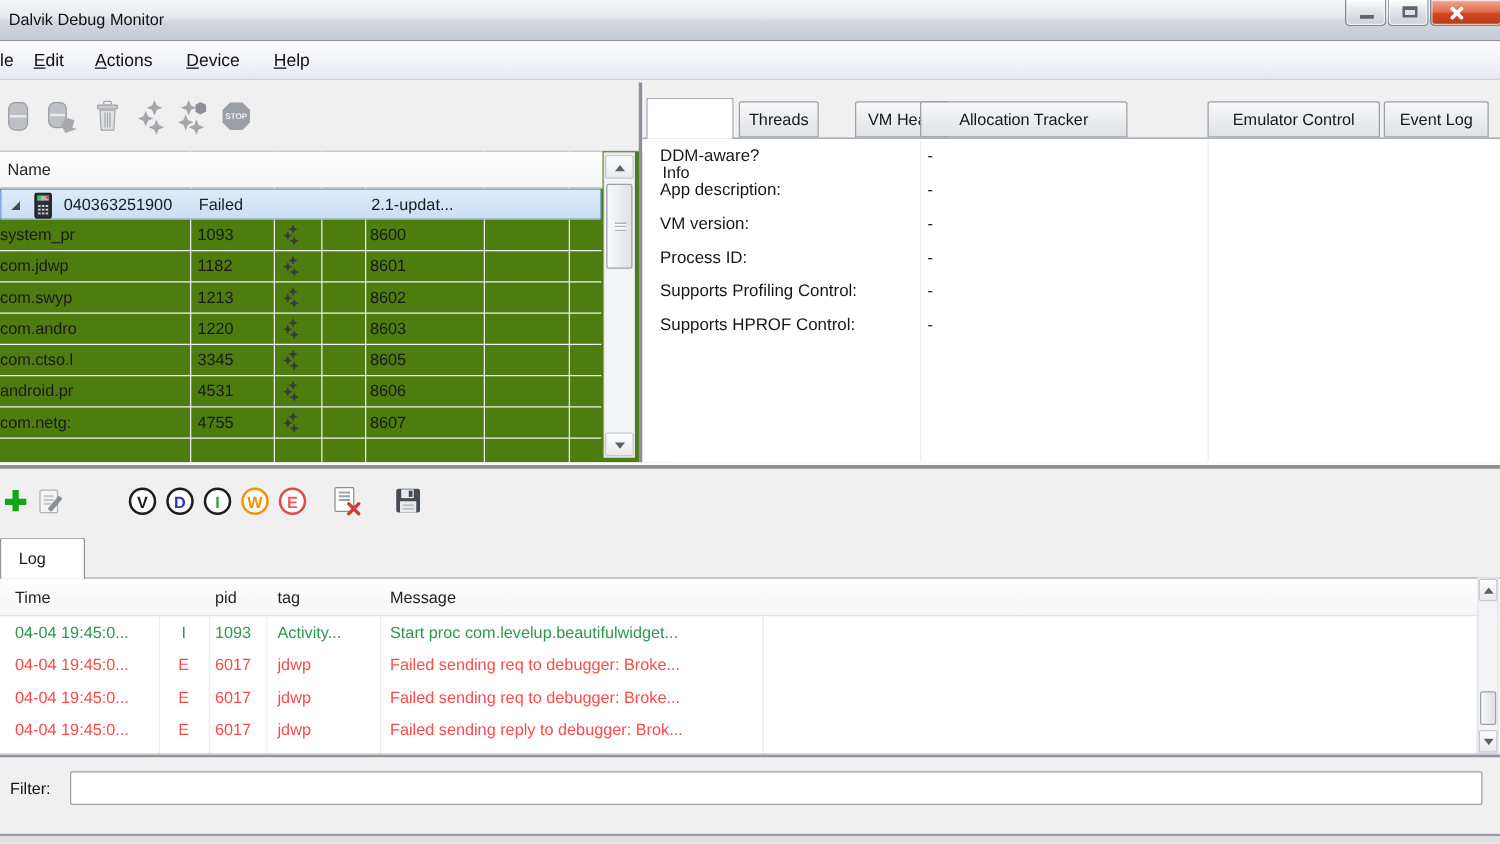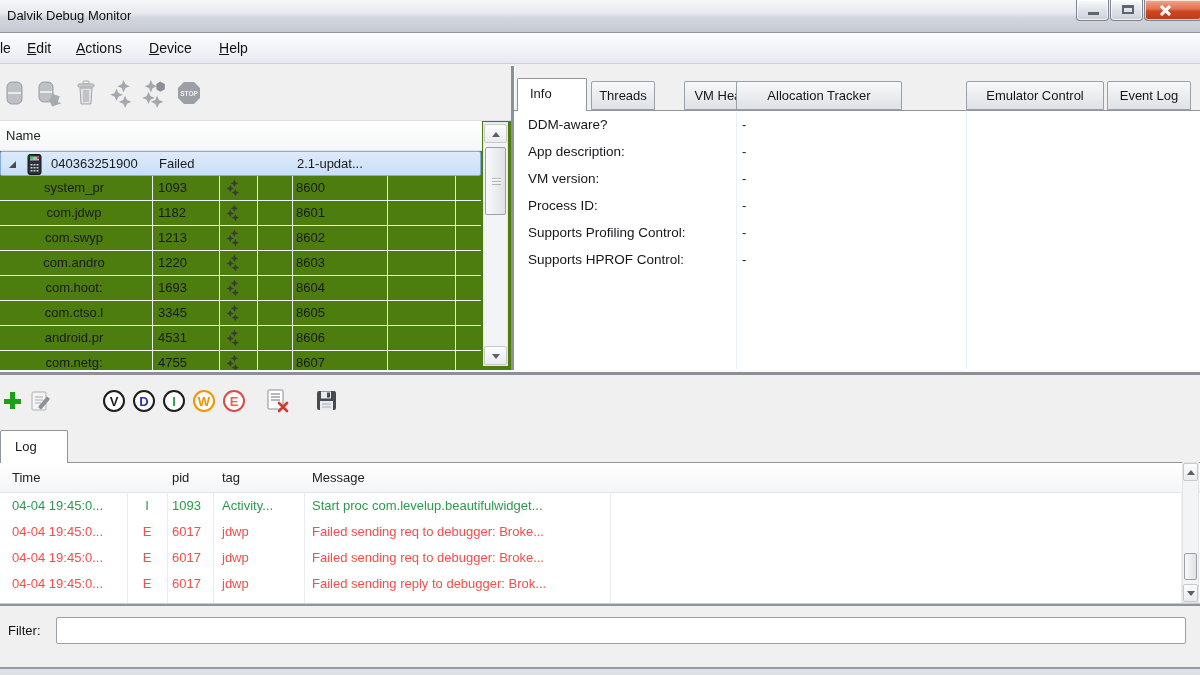--- a/index.html
+++ b/index.html
@@ -364,7 +364,7 @@
 <div class="abs" id="vsash"></div>
 
 <div class="abs tab active" style="left:517px; width:70px;">
-    <span style="display:block;margin-left:12px;text-align:left;">Info</span>
+    <span style="display:block;margin-left:12px;text-align:left;margin-top:44px;">Info</span>
   </div>
 <div class="abs tab" style="left:591px; width:64px;"><span>Threads</span></div>
 <div class="abs tab" style="left:684px; width:75px;"><span>VM Heap</span></div>

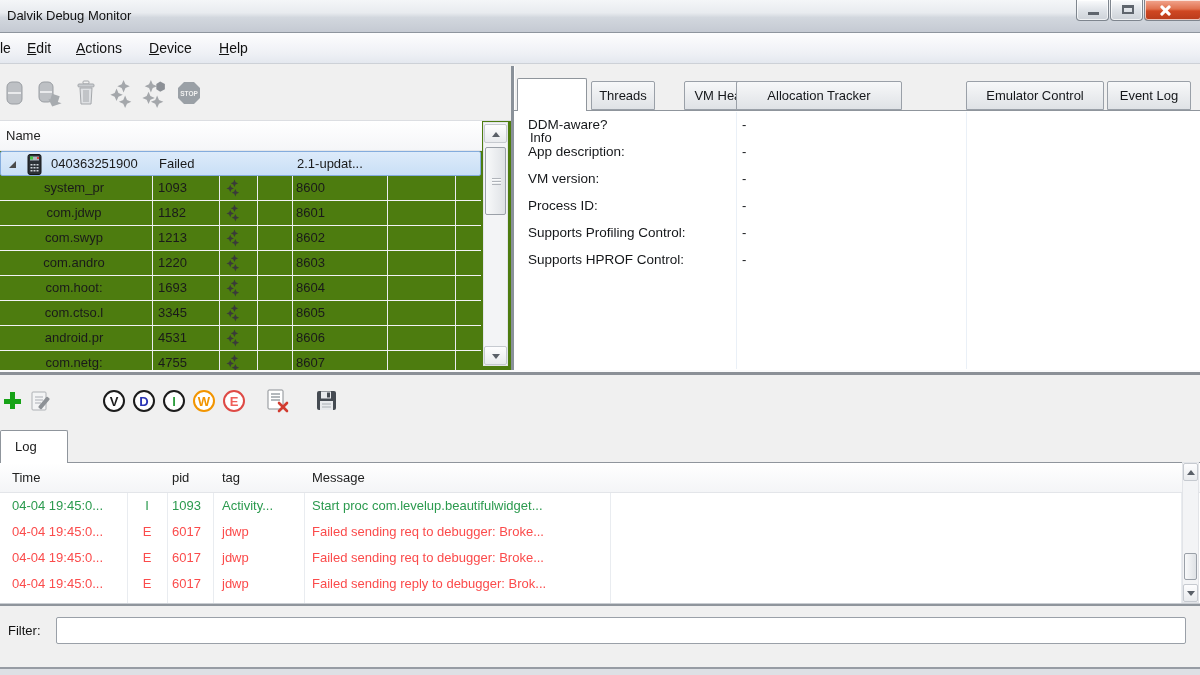--- a/index.html
+++ b/index.html
@@ -45,7 +45,7 @@
   .dev-row { position:relative; width:481px; height:25px; border-bottom:1px solid #f2f3f5; }
   .dev-row span { position:absolute; top:0; line-height:24px; white-space:nowrap; }
   .dev-row.selected { background:linear-gradient(#ddebfa,#c9dff6); border:1px solid #84acdd; border-radius:2px; }
-  .cell-pname { left:0; width:148px; text-align:center; overflow:hidden; }
+  .cell-pname { left:0; width:148px; text-align:left; overflow:hidden; }
   .cell-pid   { left:158px; }
   .cell-port  { left:296px; }
   .cell-bug   { position:absolute; left:226px; top:3px; }

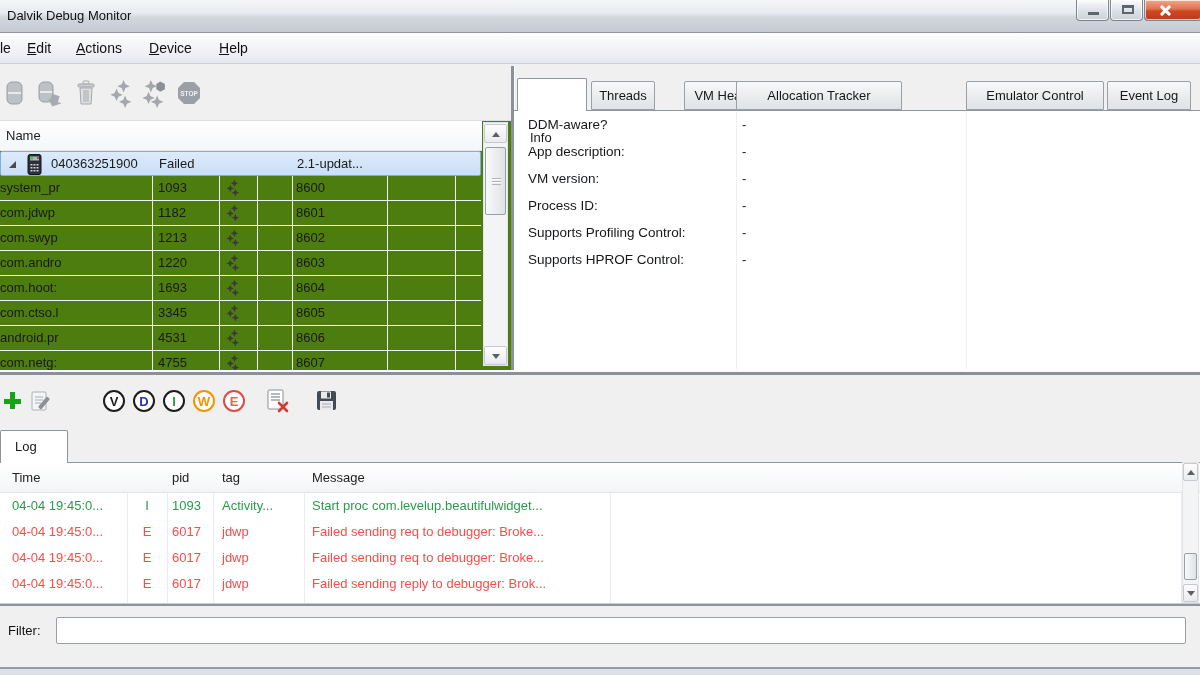--- a/index.html
+++ b/index.html
@@ -297,18 +297,6 @@
           </g>
         </svg>
       <span class="cell-port">8603</span>
-    </div>
-    <div class="dev-row">
-      <span class="cell-pname">com.hoot:</span>
-      <span class="cell-pid">1693</span>
-      <svg class="cell-bug" width="15" height="18" viewBox="0 0 16 18">
-          <g fill="#3a3a3a">
-            <path d="M9 0 L10.2 2.8 L13 4 L10.2 5.2 L9 8 L7.8 5.2 L5 4 L7.8 2.8 Z"></path>
-            <path d="M4.5 5.5 L5.7 8.3 L8.5 9.5 L5.7 10.7 L4.5 13.5 L3.3 10.7 L0.5 9.5 L3.3 8.3 Z"></path>
-            <path d="M10 10 L11.2 12.8 L14 14 L11.2 15.2 L10 18 L8.8 15.2 L6 14 L8.8 12.8 Z"></path>
-          </g>
-        </svg>
-      <span class="cell-port">8604</span>
     </div>
     <div class="dev-row">
       <span class="cell-pname">com.ctso.l</span>

